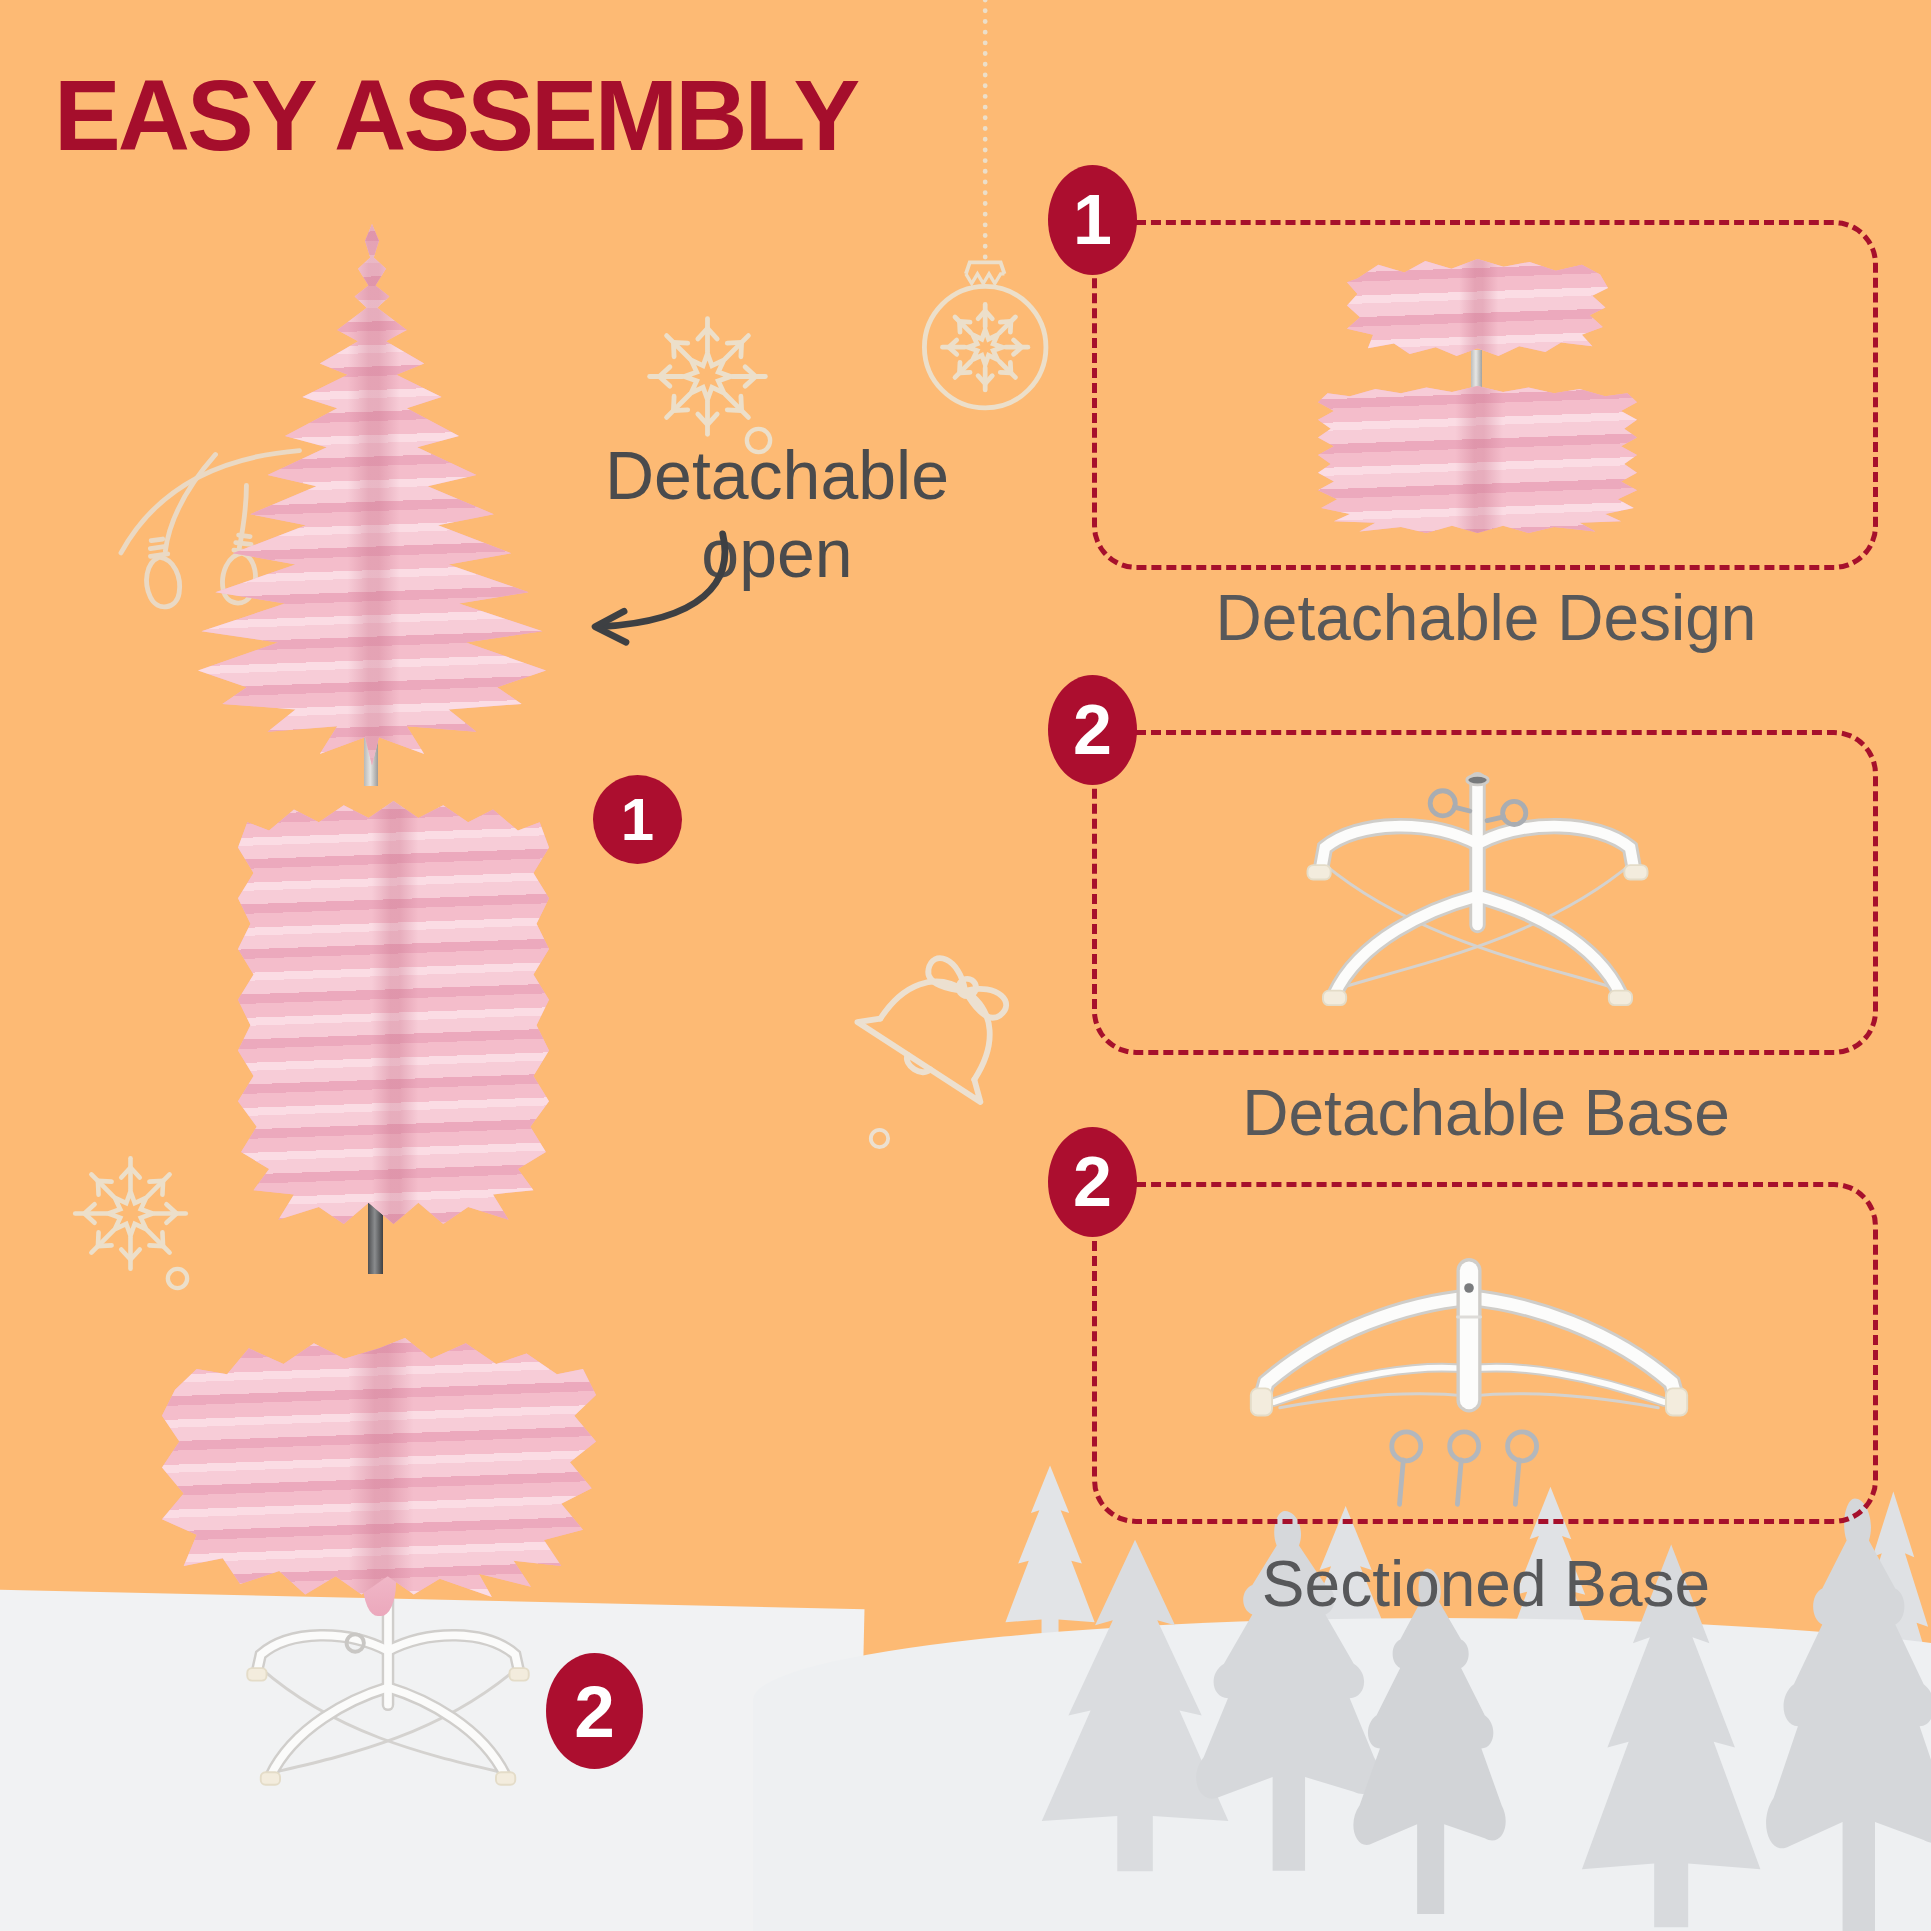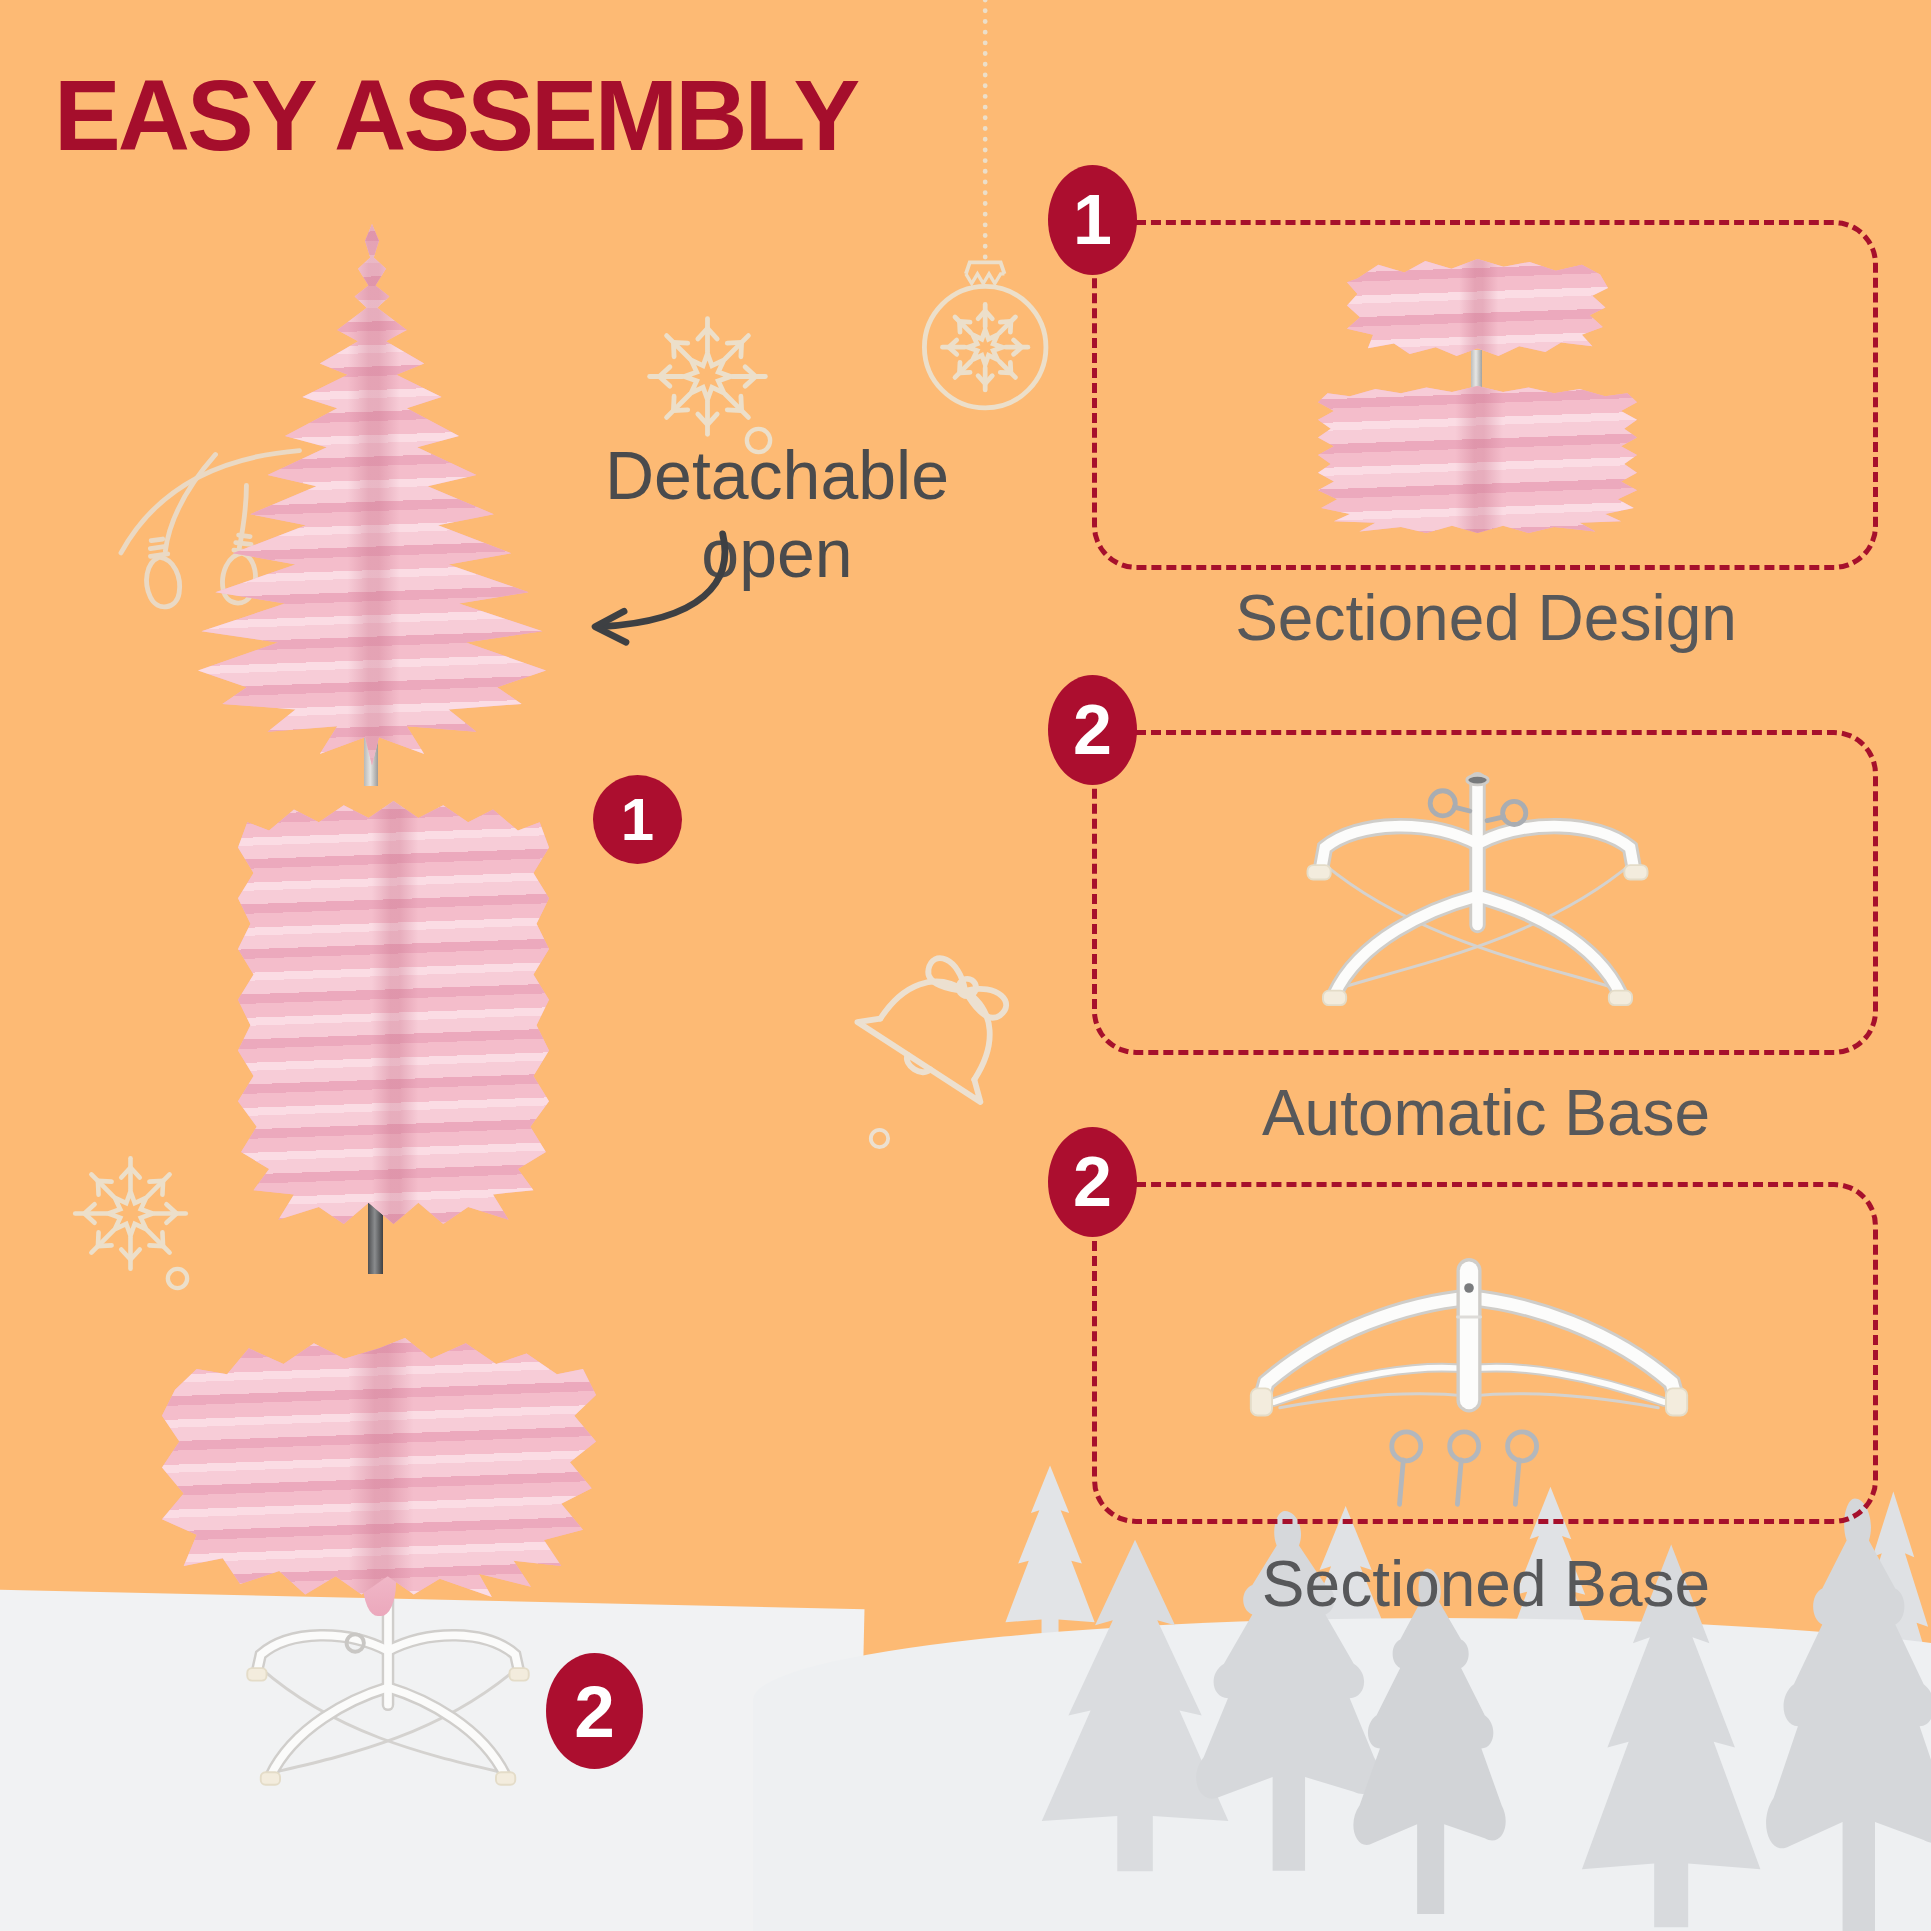--- a/index.html
+++ b/index.html
@@ -310,7 +310,7 @@
   <div class="abs fluff p1-top"></div>
   <div class="abs pole-p1"></div>
   <div class="abs fluff blob p1-bottom"></div>
-  <div class="abs caption cap1">Sectioned Design</div>
+  <div class="abs caption cap1">Detachable Design</div>
 
   <div class="abs badge badge-p badge-p2">2</div>
   <div class="abs panel panel2"></div>

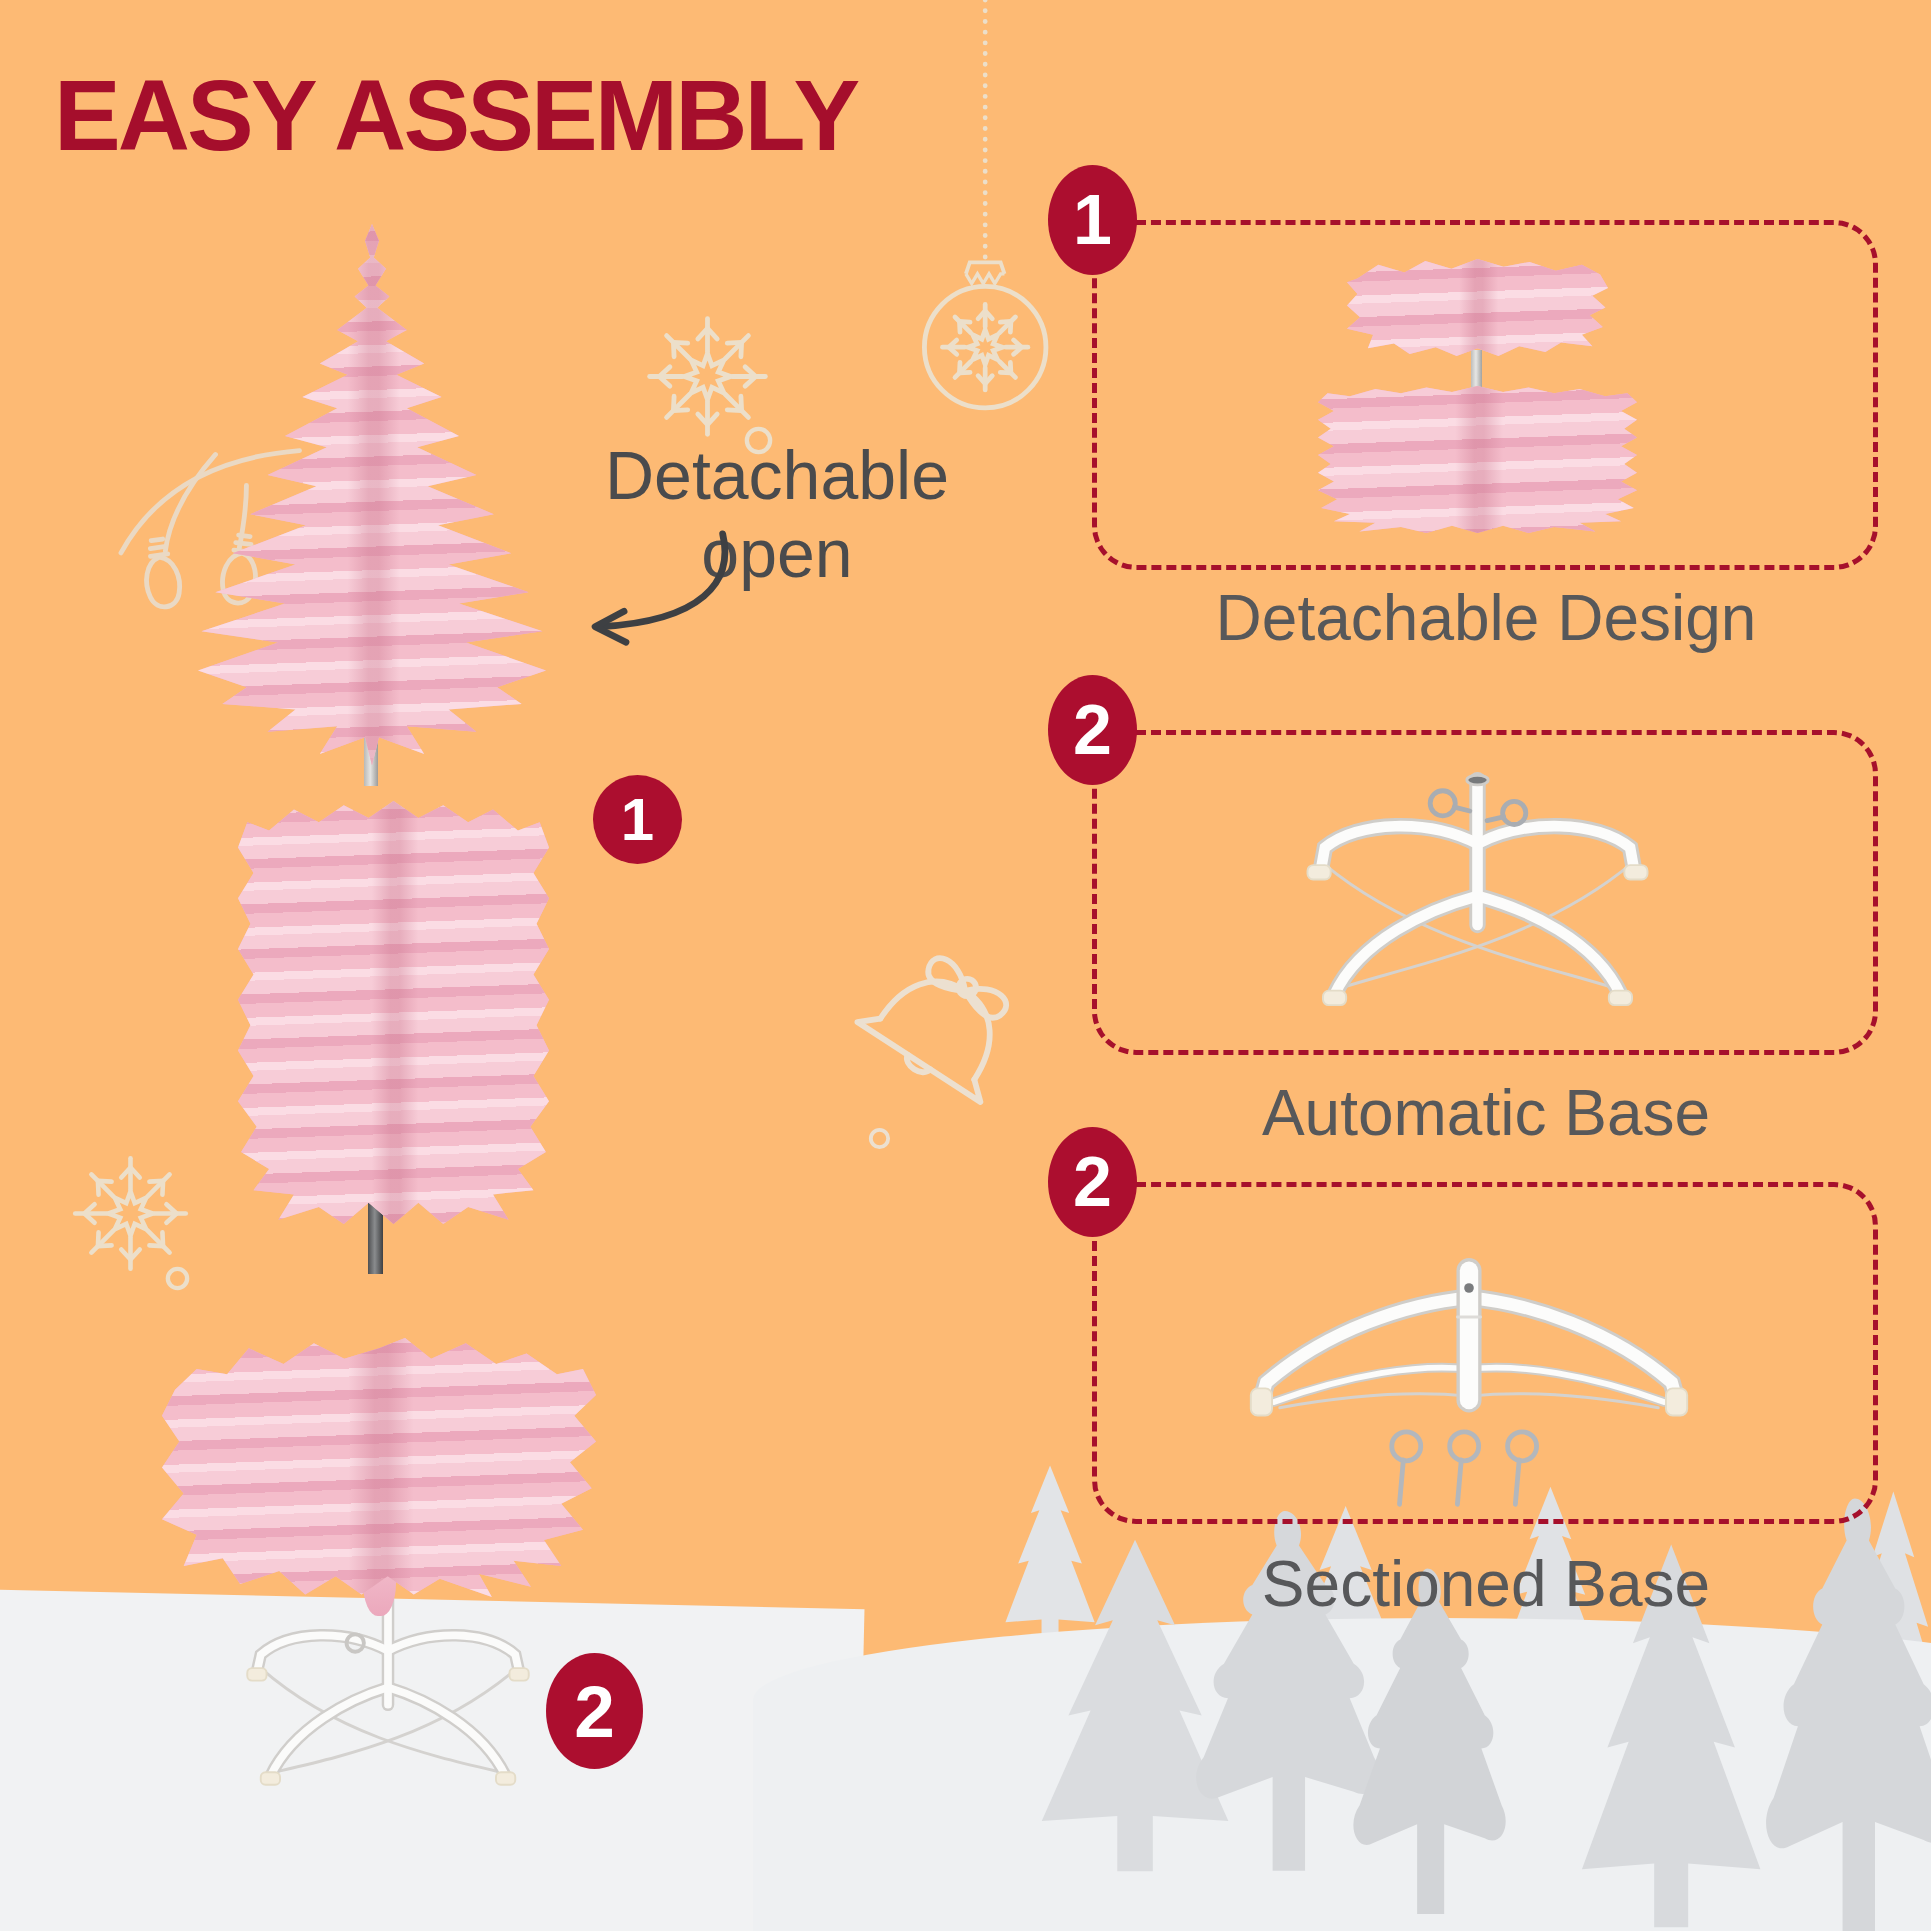--- a/index.html
+++ b/index.html
@@ -349,7 +349,7 @@
       </g>
     </g>
   </svg>
-  <div class="abs caption cap2">Automatic Base</div>
+  <div class="abs caption cap2">Detachable Base</div>
 
   <div class="abs badge badge-p badge-p3">2</div>
   <div class="abs panel panel3"></div>

